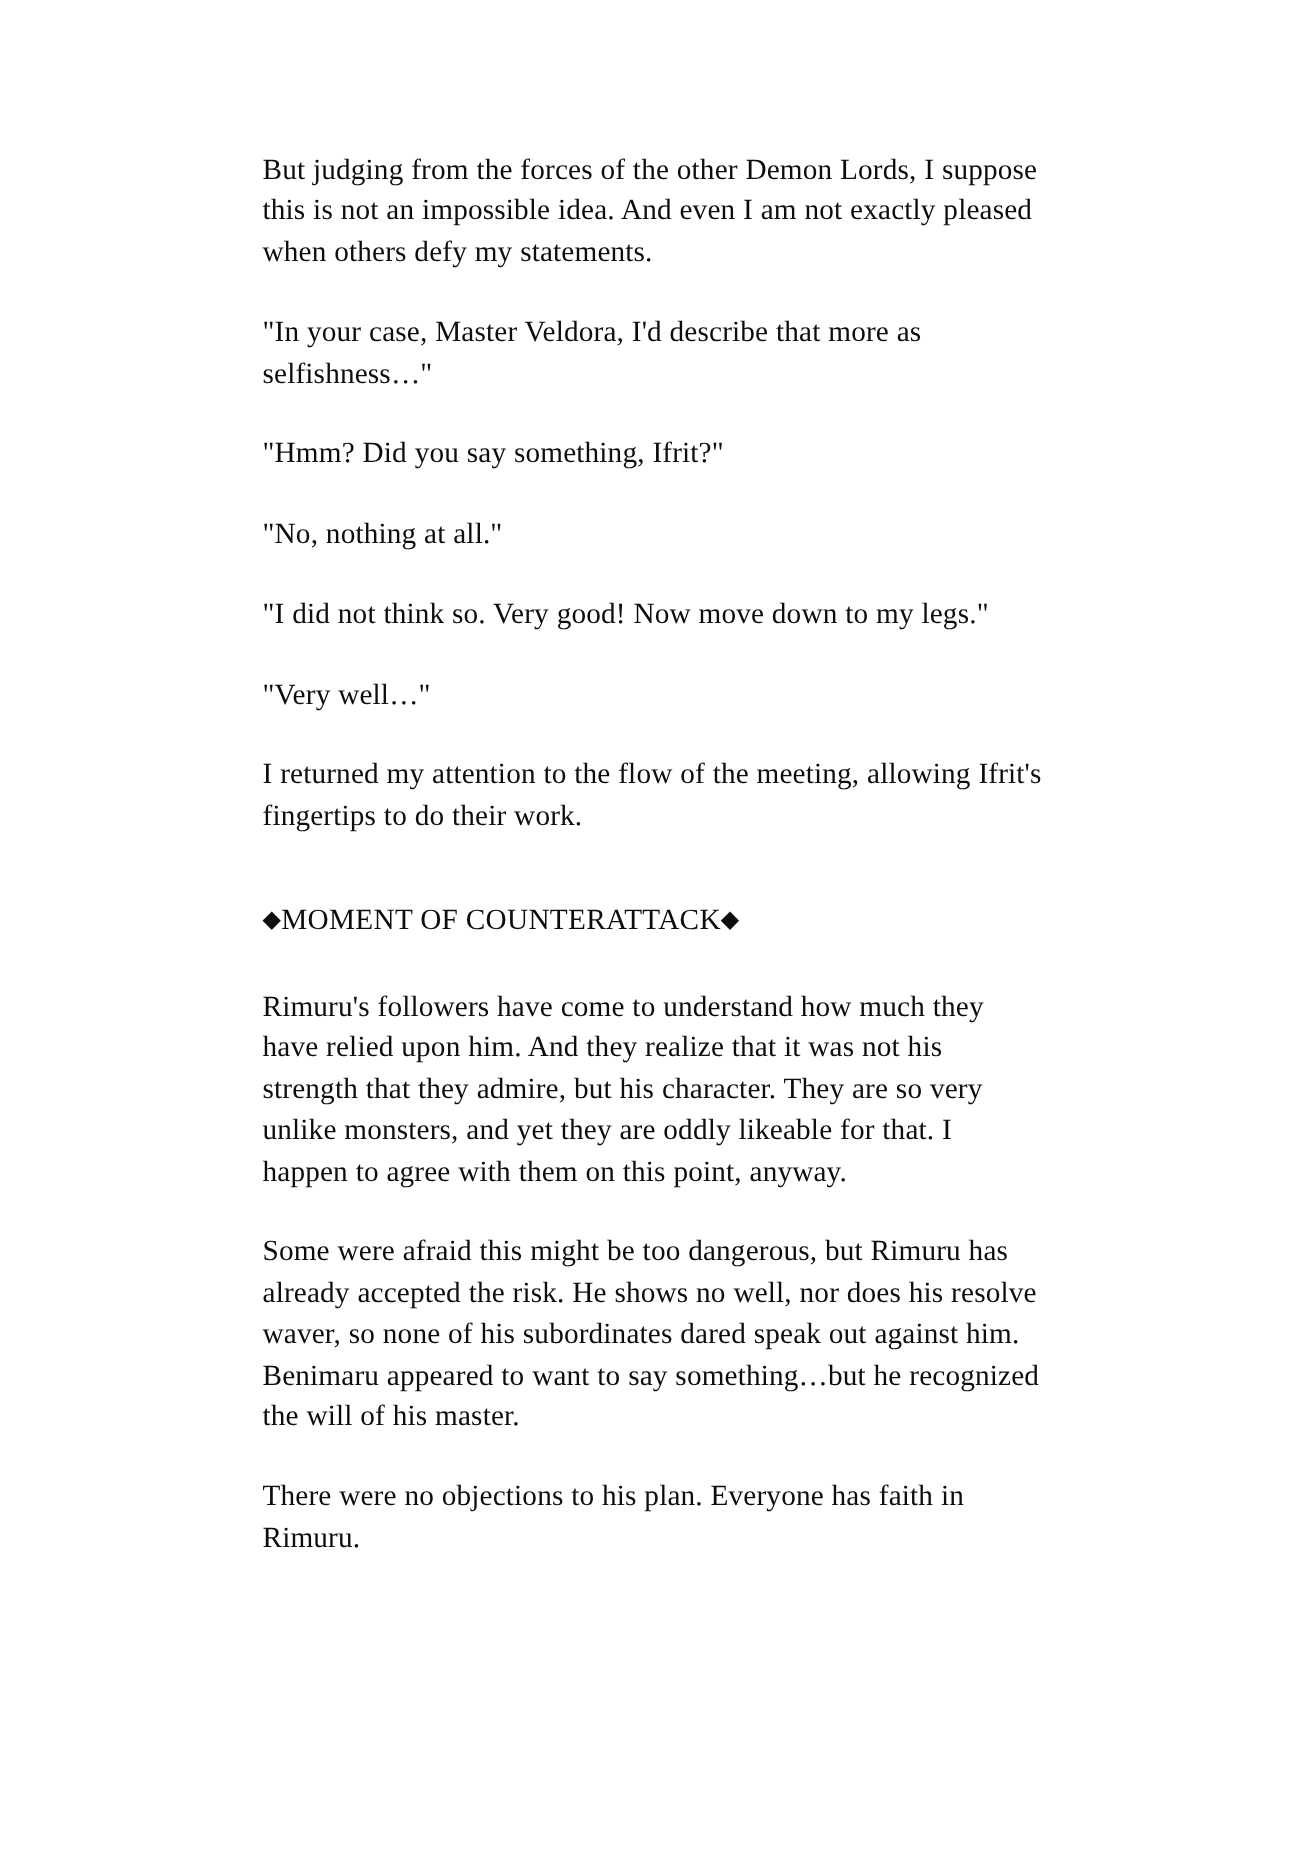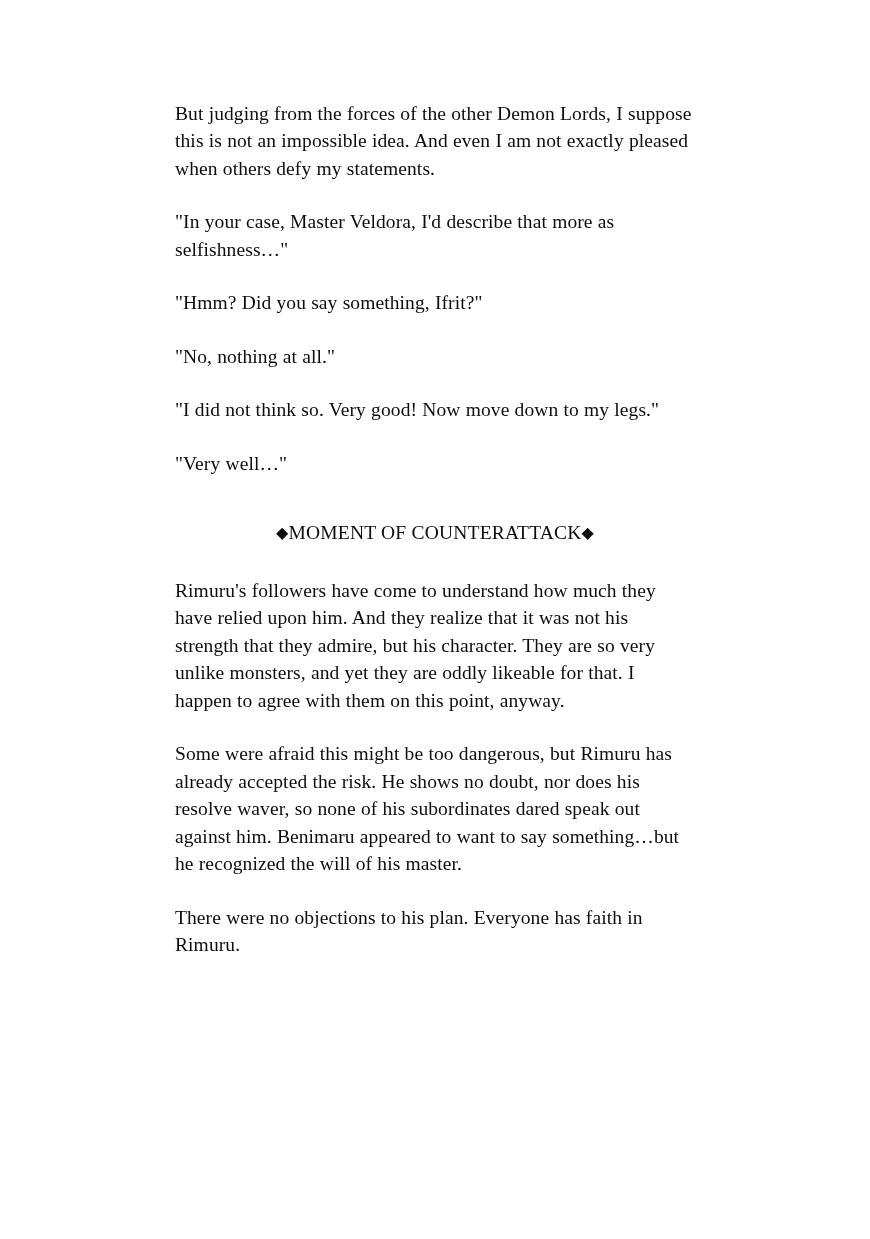--- a/index.html
+++ b/index.html
@@ -61,6 +61,7 @@
     <p class="para">"No, nothing at all."</p>
     <p class="para">"I did not think so. Very good! Now move down to my legs."</p>
     <p class="para">"Very well…"</p>
+    <p class="para">I returned my attention to the flow of the meeting, allowing Ifrit's fingertips to do their work.</p>
 
     <div class="section-heading">
       <span class="diamond">◆</span><span>MOMENT OF COUNTERATTACK</span><span class="diamond">◆</span>

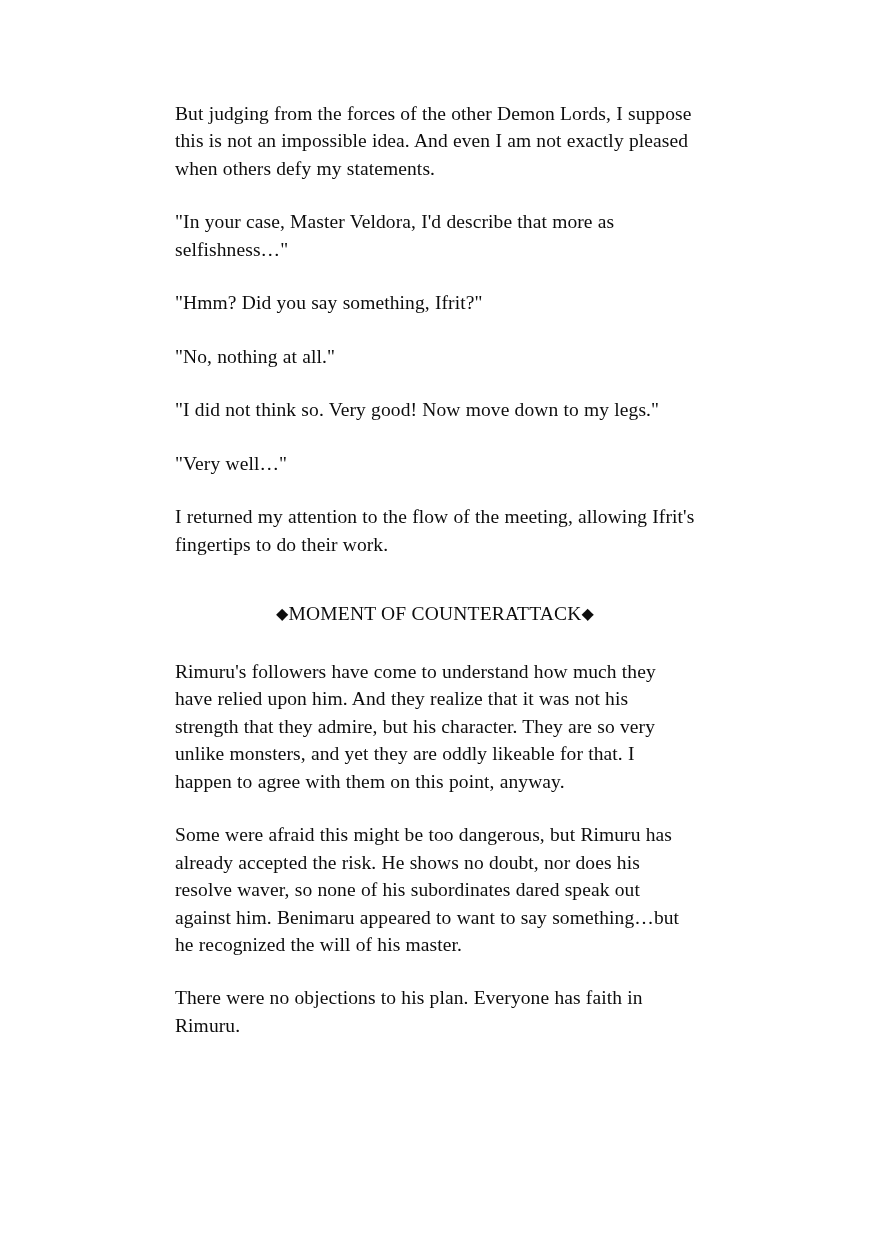--- a/index.html
+++ b/index.html
@@ -39,7 +39,7 @@
   }
   .section-heading {
     margin: 42px 0 30px 0;
-    text-align: center;
+    text-align: left;
     font-size: 19.5px;
     line-height: 1.4;
     letter-spacing: 0.2px;

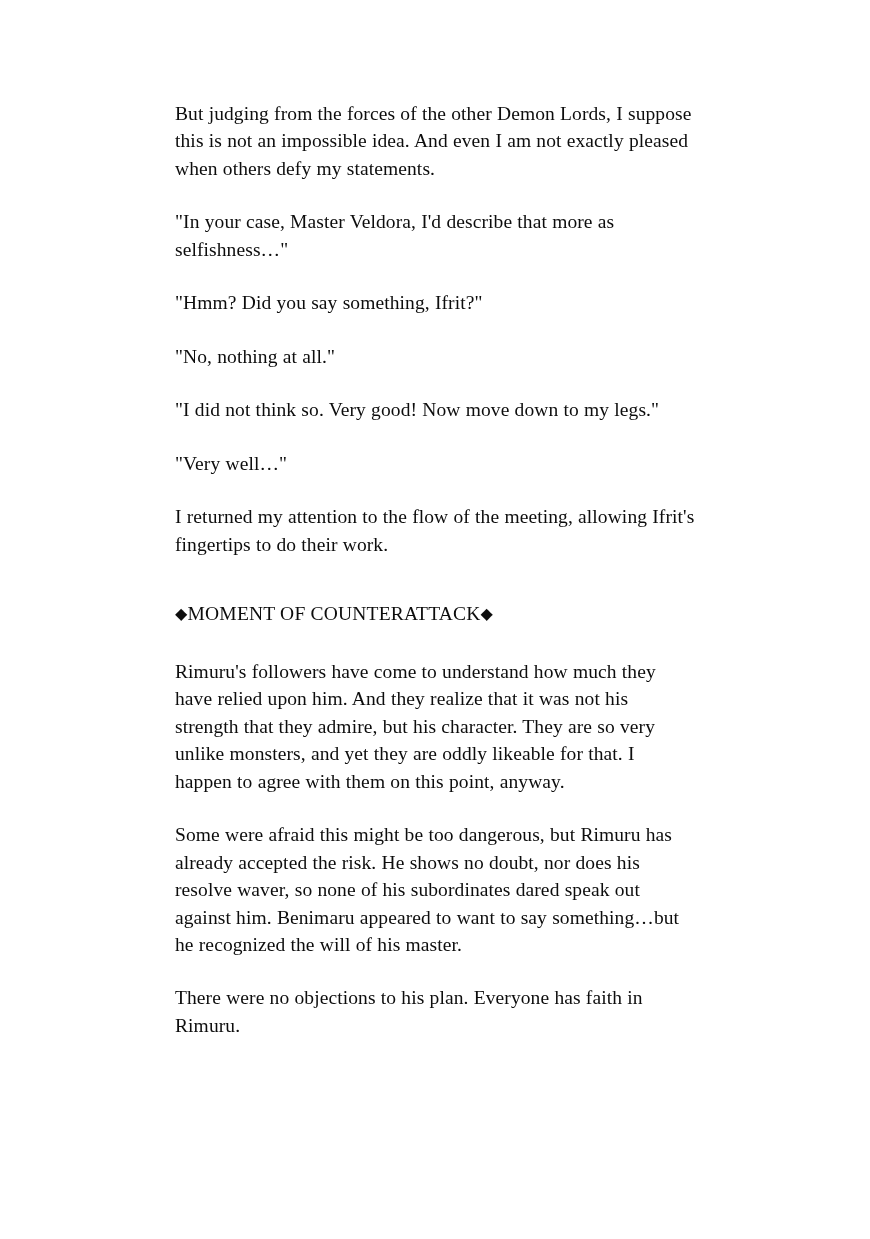--- a/index.html
+++ b/index.html
@@ -68,7 +68,7 @@
     </div>
 
     <p class="para">Rimuru's followers have come to understand how much they have relied upon him. And they realize that it was not his strength that they admire, but his character. They are so very unlike monsters, and yet they are oddly likeable for that. I happen to agree with them on this point, anyway.</p>
-    <p class="para">Some were afraid this might be too dangerous, but Rimuru has already accepted the risk. He shows no doubt, nor does his resolve waver, so none of his subordinates dared speak out against him. Benimaru appeared to want to say something…but he recognized the will of his master.</p>
+    <p class="para">Some were afraid this might be too dangerous, but Rimuru has already accepted the risk. He shows no well, nor does his resolve waver, so none of his subordinates dared speak out against him. Benimaru appeared to want to say something…but he recognized the will of his master.</p>
     <p class="para">There were no objections to his plan. Everyone has faith in Rimuru.</p>
 
   </div>

